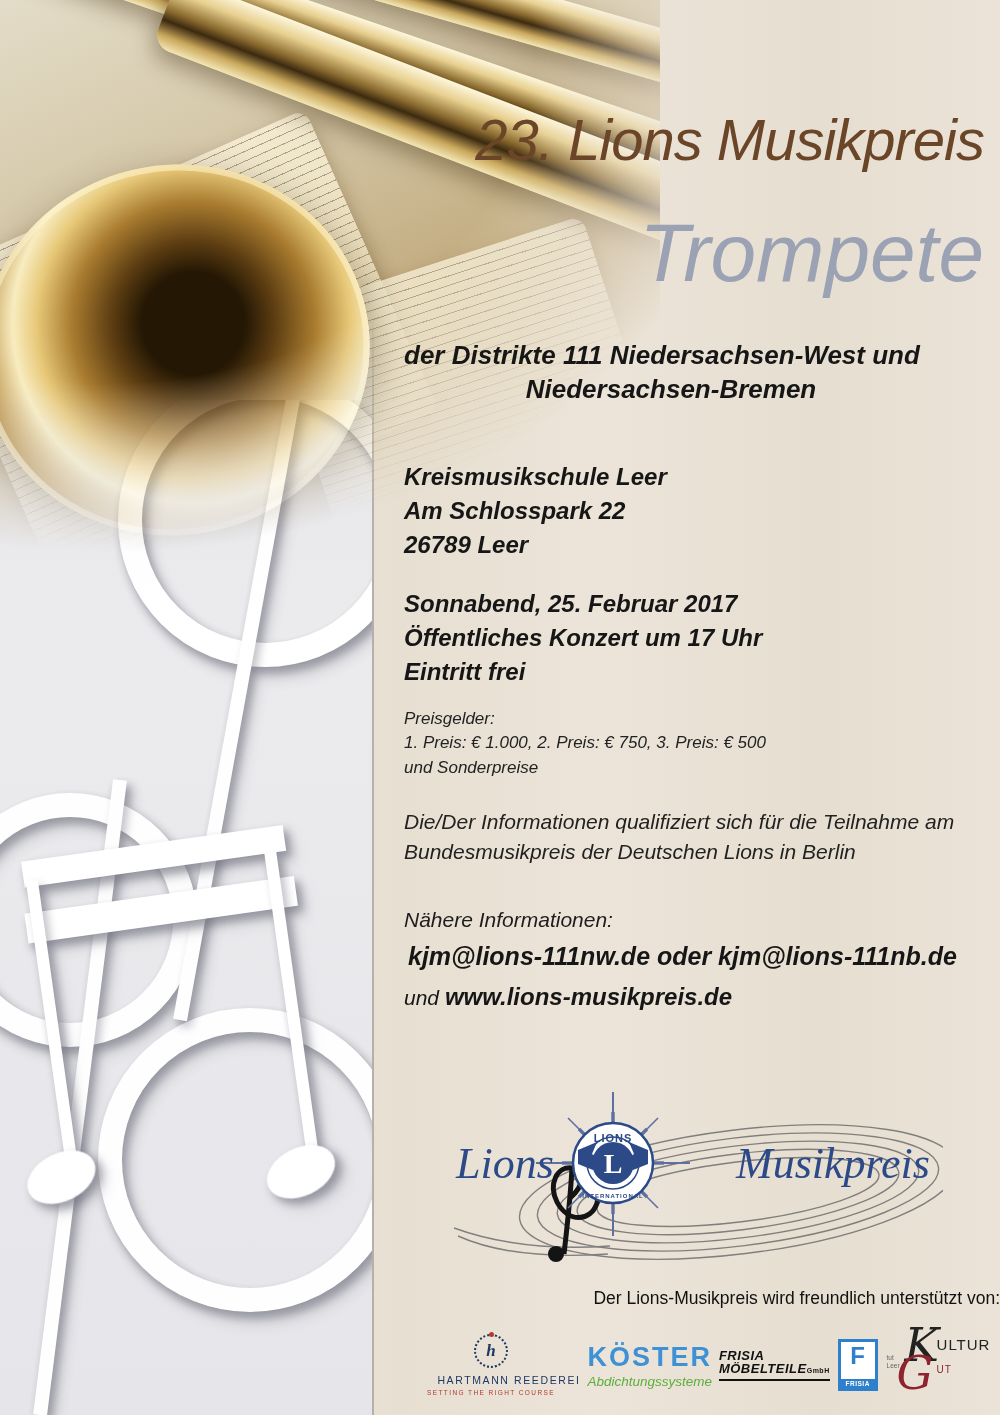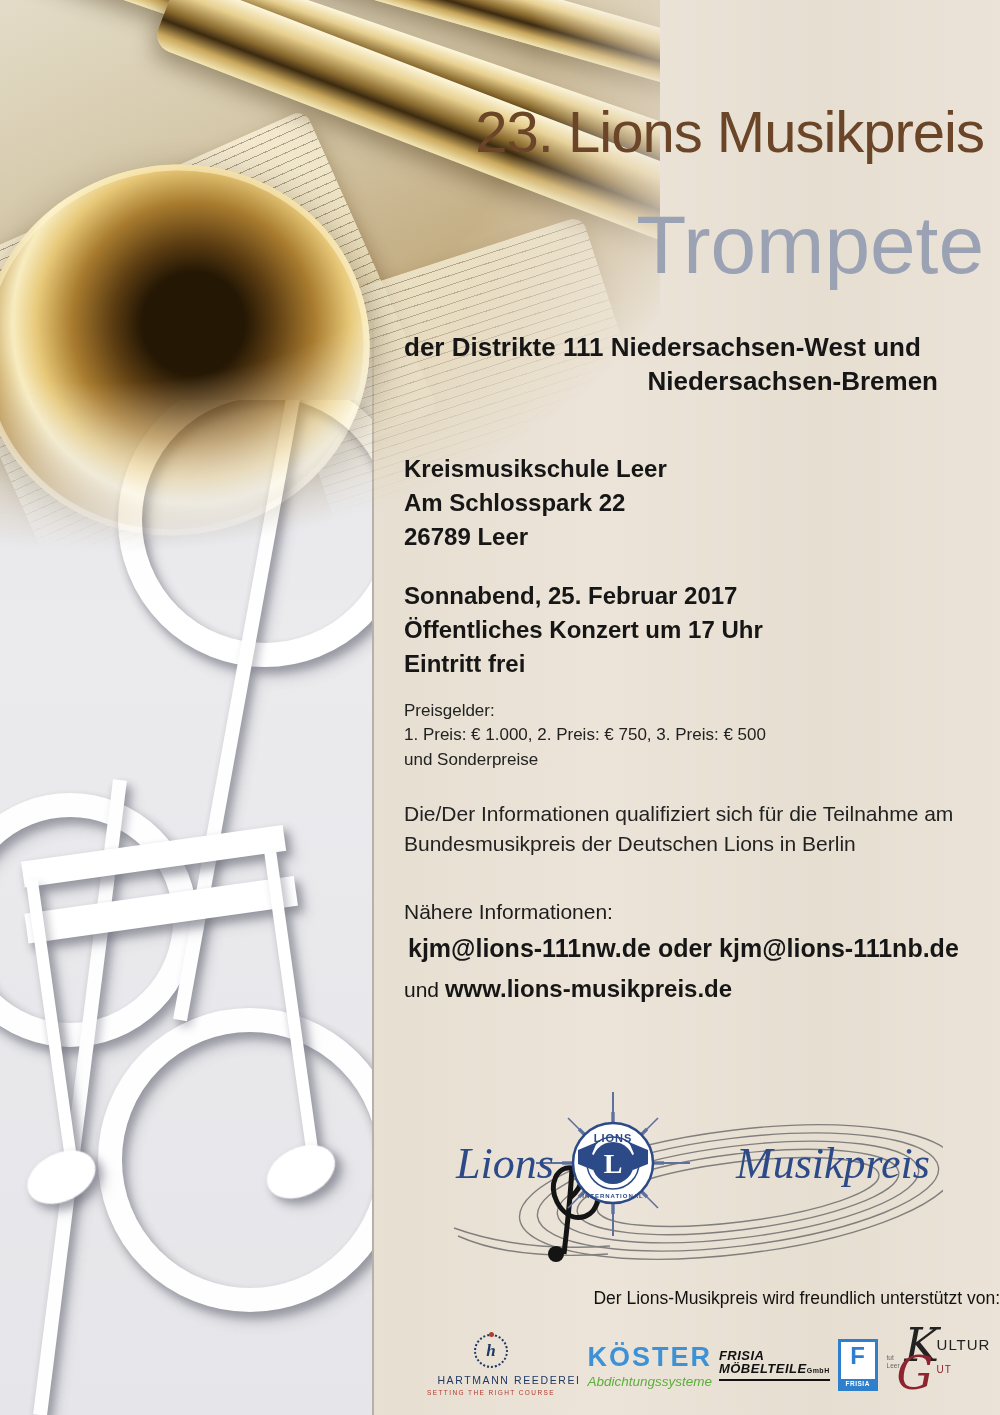--- a/index.html
+++ b/index.html
@@ -34,7 +34,7 @@
       background:radial-gradient(circle at 56% 44%, #241704 0 17%, #5c3d12 27%, #a77a2e 40%, #e7c878 52%, #f8ecc0 60%, #b68b3c 72%, #f4e7bb 80%, #7c5c28 92%, #caa35a 100%);
       box-shadow:0 18px 40px rgba(50,30,5,.45), inset 0 0 0 6px rgba(255,245,210,.55); }
   
-  .content { position:absolute; left:398px; right:0; top:0; color:#161616; }
+  .content { position:absolute; left:398px; right:0; top:8px; color:#161616;font-style:italic; }
   .title { margin:100px 16px 0 0; text-align:right; font-size:58px; letter-spacing:-1px;
            color:#6b4527; font-weight:400; line-height:1.1; }
   .instrument { margin:42px 16px 0 0; text-align:right; font-size:82px; line-height:.95;

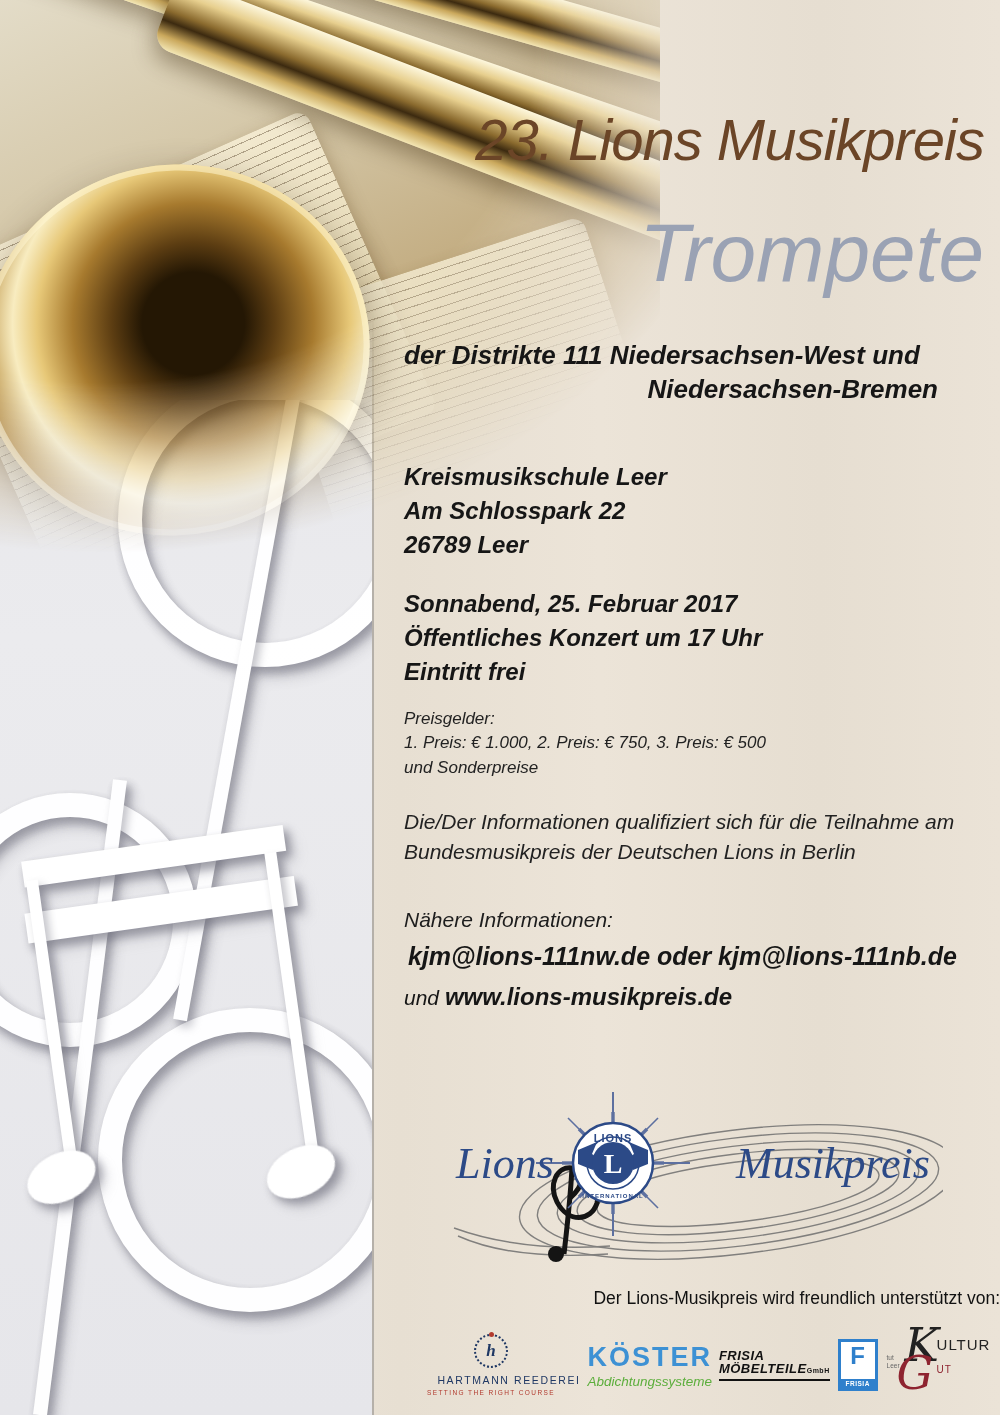--- a/index.html
+++ b/index.html
@@ -41,7 +41,7 @@
            color:#9aa2b4; font-weight:400; letter-spacing:0; }
   .rule { border:0; border-top:2px solid #8d8880; margin:-16px 0 0 0; position:relative; z-index:-1; }
   .subtitle { margin:60px 0 0 6px; font-size:26px; font-weight:700; line-height:1.32; }
-  .subtitle .l2 { text-align:right; padding-right:62px; }
+  .subtitle .l2 { text-align:center; padding-right:62px; }
   .venue { margin:54px 0 0 6px; font-size:24px; font-weight:700; line-height:1.42; }
   .event { margin:24px 0 0 6px; font-size:24px; font-weight:700; line-height:1.42; }
   .prizes { margin:18px 0 0 6px; font-size:17px; line-height:1.45; color:#222; }

